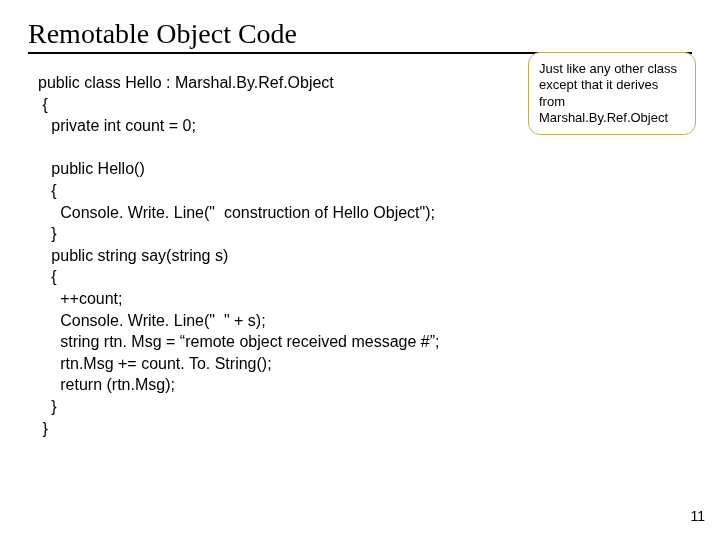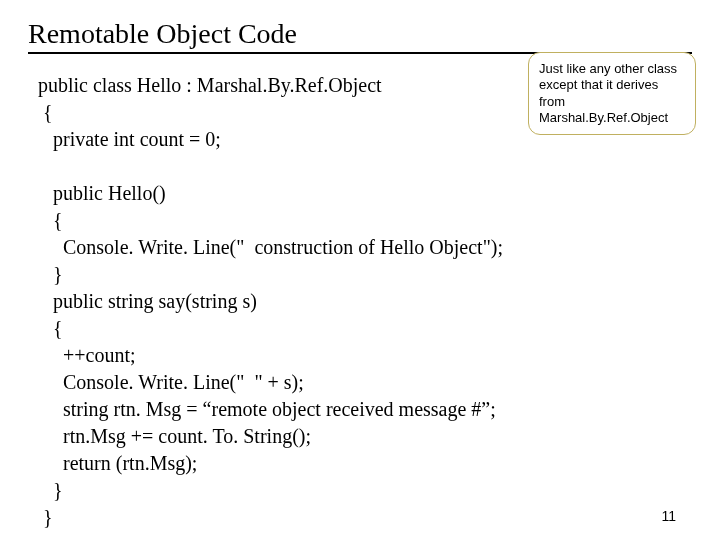--- a/index.html
+++ b/index.html
@@ -23,8 +23,8 @@
     margin-bottom: 18px;
   }
   .code-block {
-    font-family: Liberation Serif, serif;
-    font-size: 20px;
+    font-family: Liberation Sans, sans-serif;
+    font-size: 16px;
     line-height: 1.35;
     color: #000;
     white-space: pre;

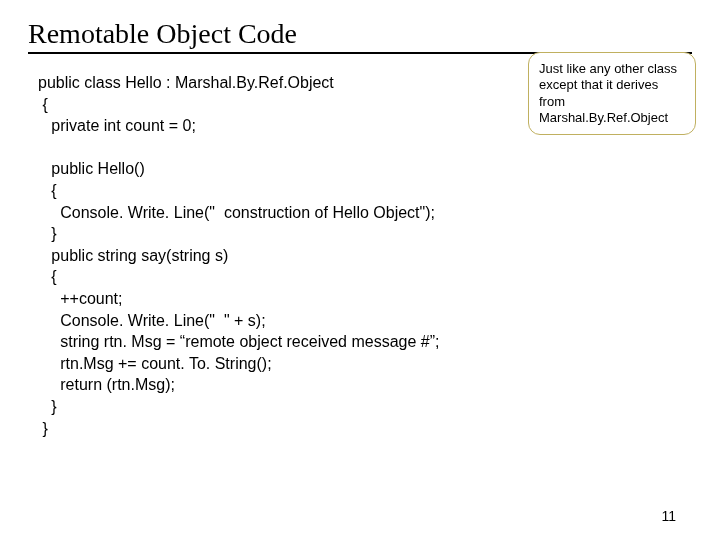--- a/index.html
+++ b/index.html
@@ -47,7 +47,7 @@
   .page-number {
     position: absolute;
     bottom: 16px;
-    right: 44px;
+    right: 15px;
     font-family: Arial, Helvetica, sans-serif;
     font-size: 14px;
     color: #000;

